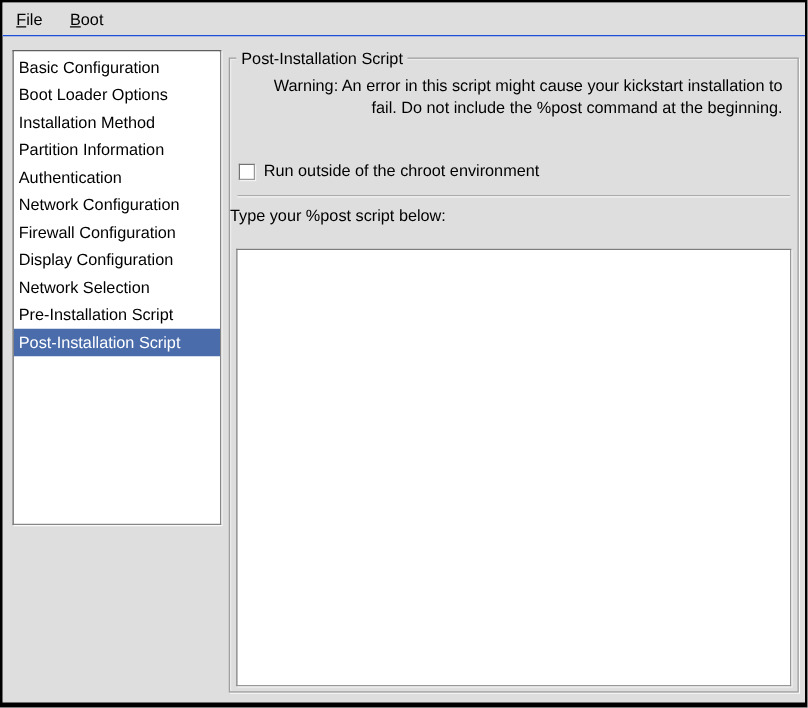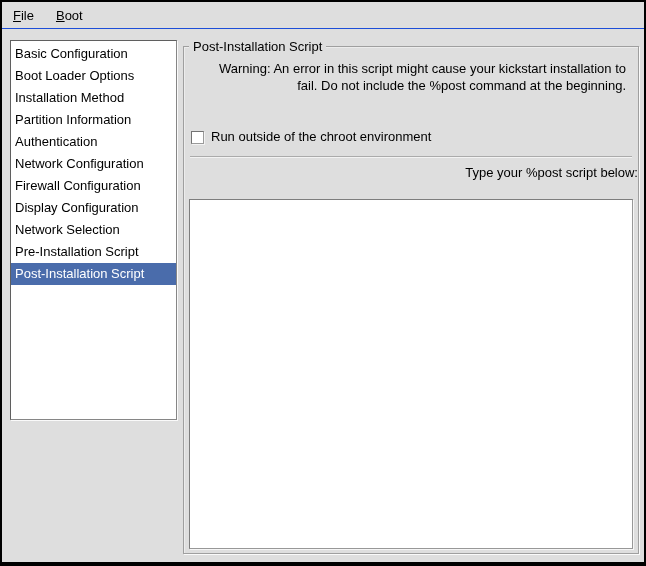--- a/index.html
+++ b/index.html
@@ -131,8 +131,7 @@
   }
   .script-label {
     margin-top: 7px;
-    text-align: right;
-    margin-left: 48px;
+    text-align: left;
   }
   .script-area {
     position: absolute;

